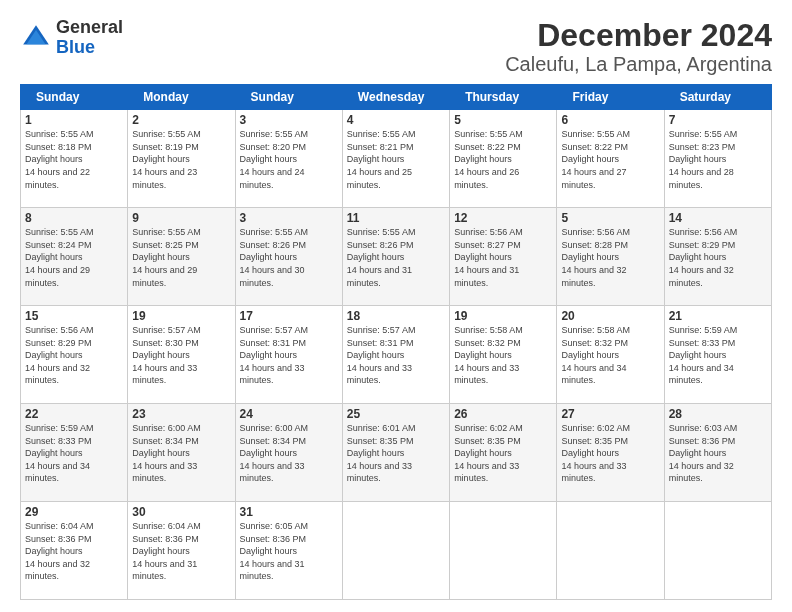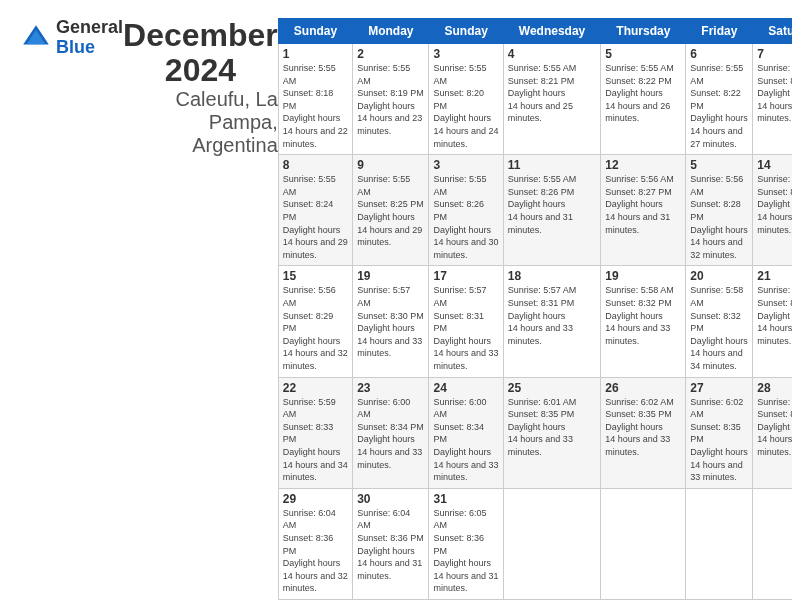--- a/index.html
+++ b/index.html
@@ -15,7 +15,7 @@
       height: 612px;
       padding: 18px 20px 12px 20px;
       display: flex;
-      flex-direction: row;
+      flex-direction: column;
     }
     .header {
       display: flex;

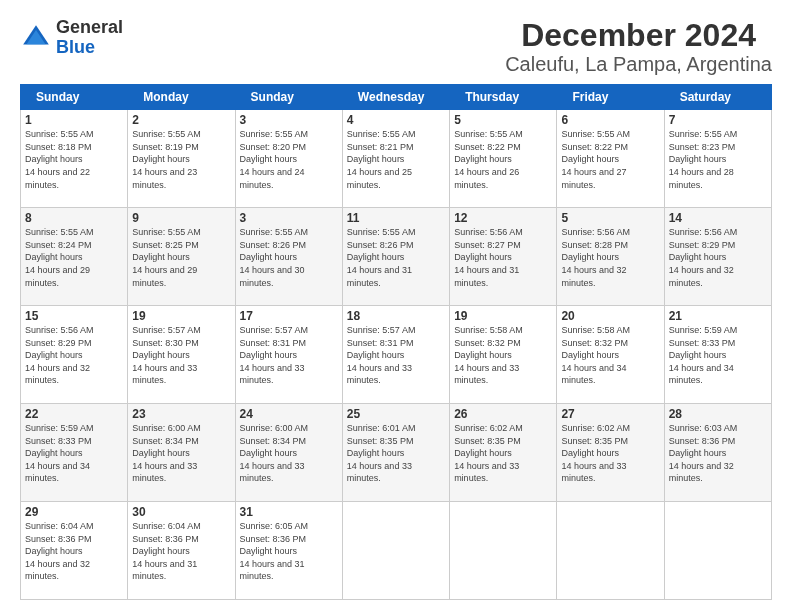--- a/index.html
+++ b/index.html
@@ -47,7 +47,6 @@
       font-weight: bold;
       color: #333;
       line-height: 1.1;
-      text-align: center;
     }
     .location {
       font-size: 20px;

